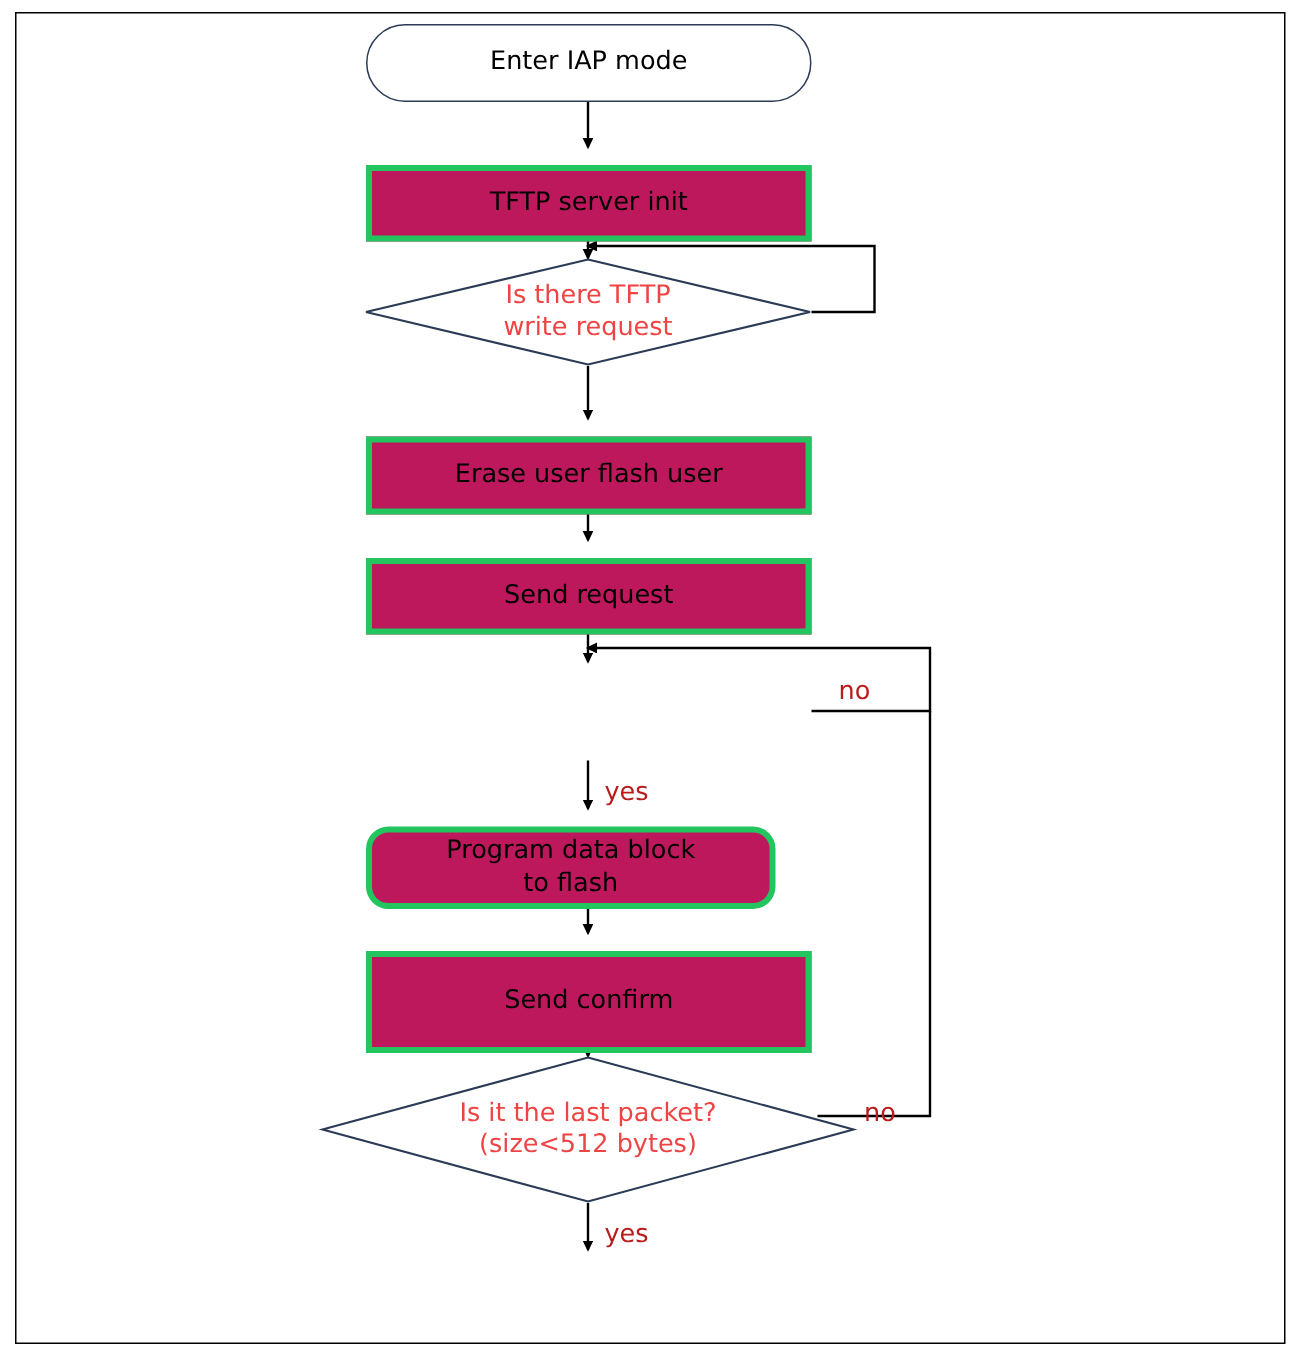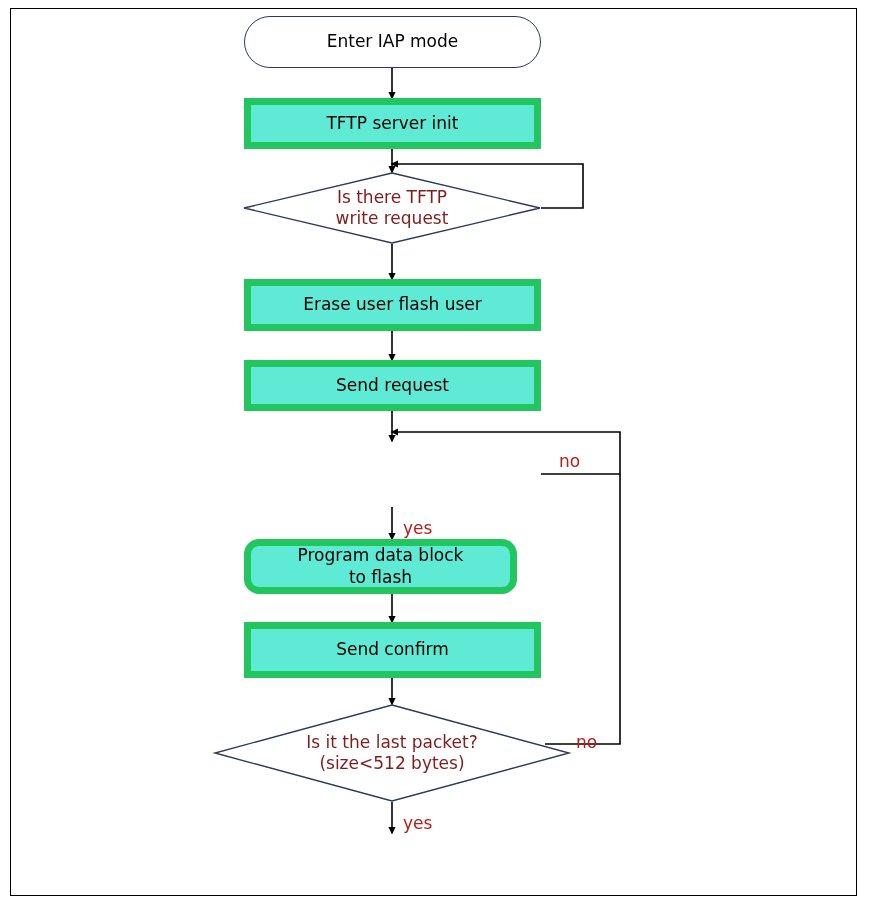--- a/index.html
+++ b/index.html
@@ -40,8 +40,9 @@
     font-family: "DejaVu Sans", sans-serif;
   }
   .rect {
-    border: 7px solid #22c55e;
-    background: #5eead4;
+    border: 4px solid #22c55e;
+    background: #be185d;
+    margin-top: 12px;
   }
   .terminator {
     border: 1px solid #2b3a55;

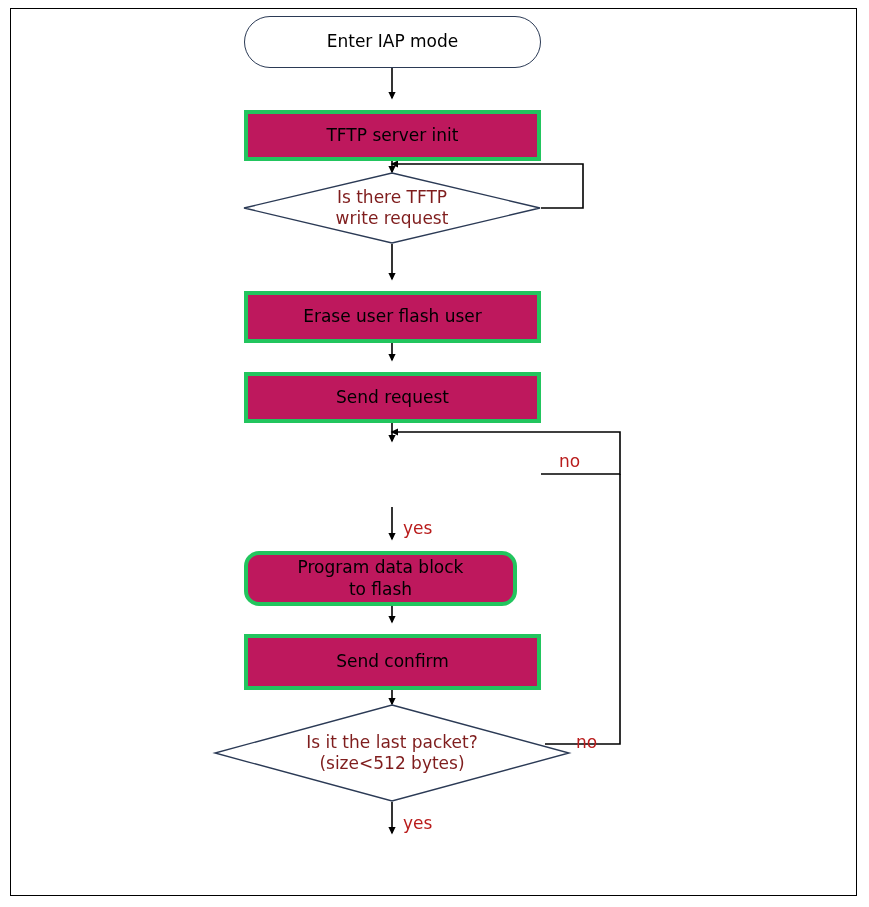--- a/index.html
+++ b/index.html
@@ -70,7 +70,7 @@
     text-align: center;
     font-size: 17px;
     line-height: 1.25;
-    color: #7f1d1d;
+    color: #ef4444;
     font-family: "DejaVu Sans", sans-serif;
   }
   .edge-label {

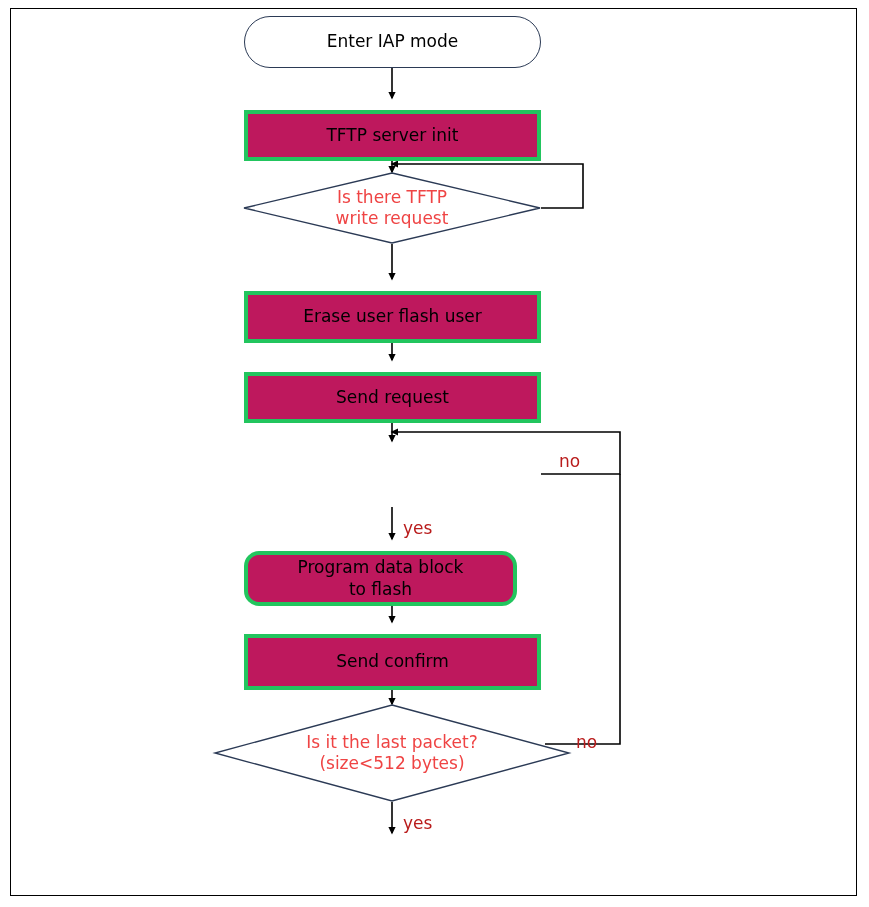--- a/index.html
+++ b/index.html
@@ -160,7 +160,7 @@
     <span>Program data block<br>to flash</span>
   </div>
 
-  <div class="node rect" style="left:244px; top:622px; width:297px; height:56px;">
+  <div class="node rect" style="left:244px; top:622px; width:297px; height:68px;">
     <span>Send confirm</span>
   </div>
 

